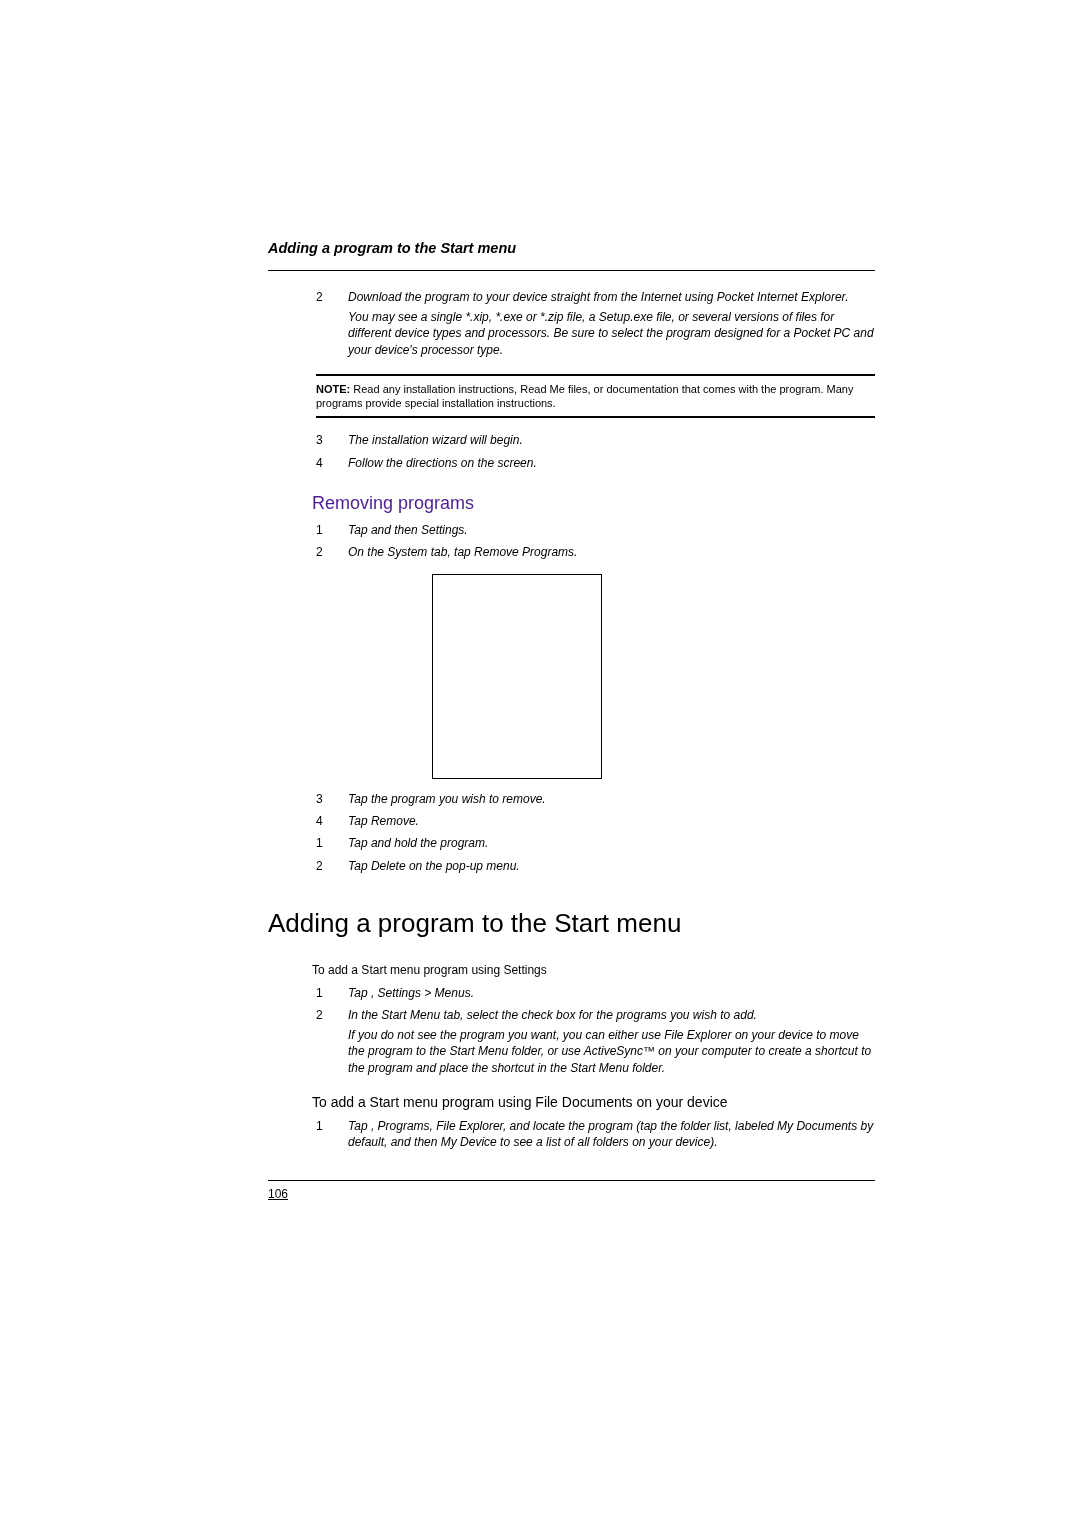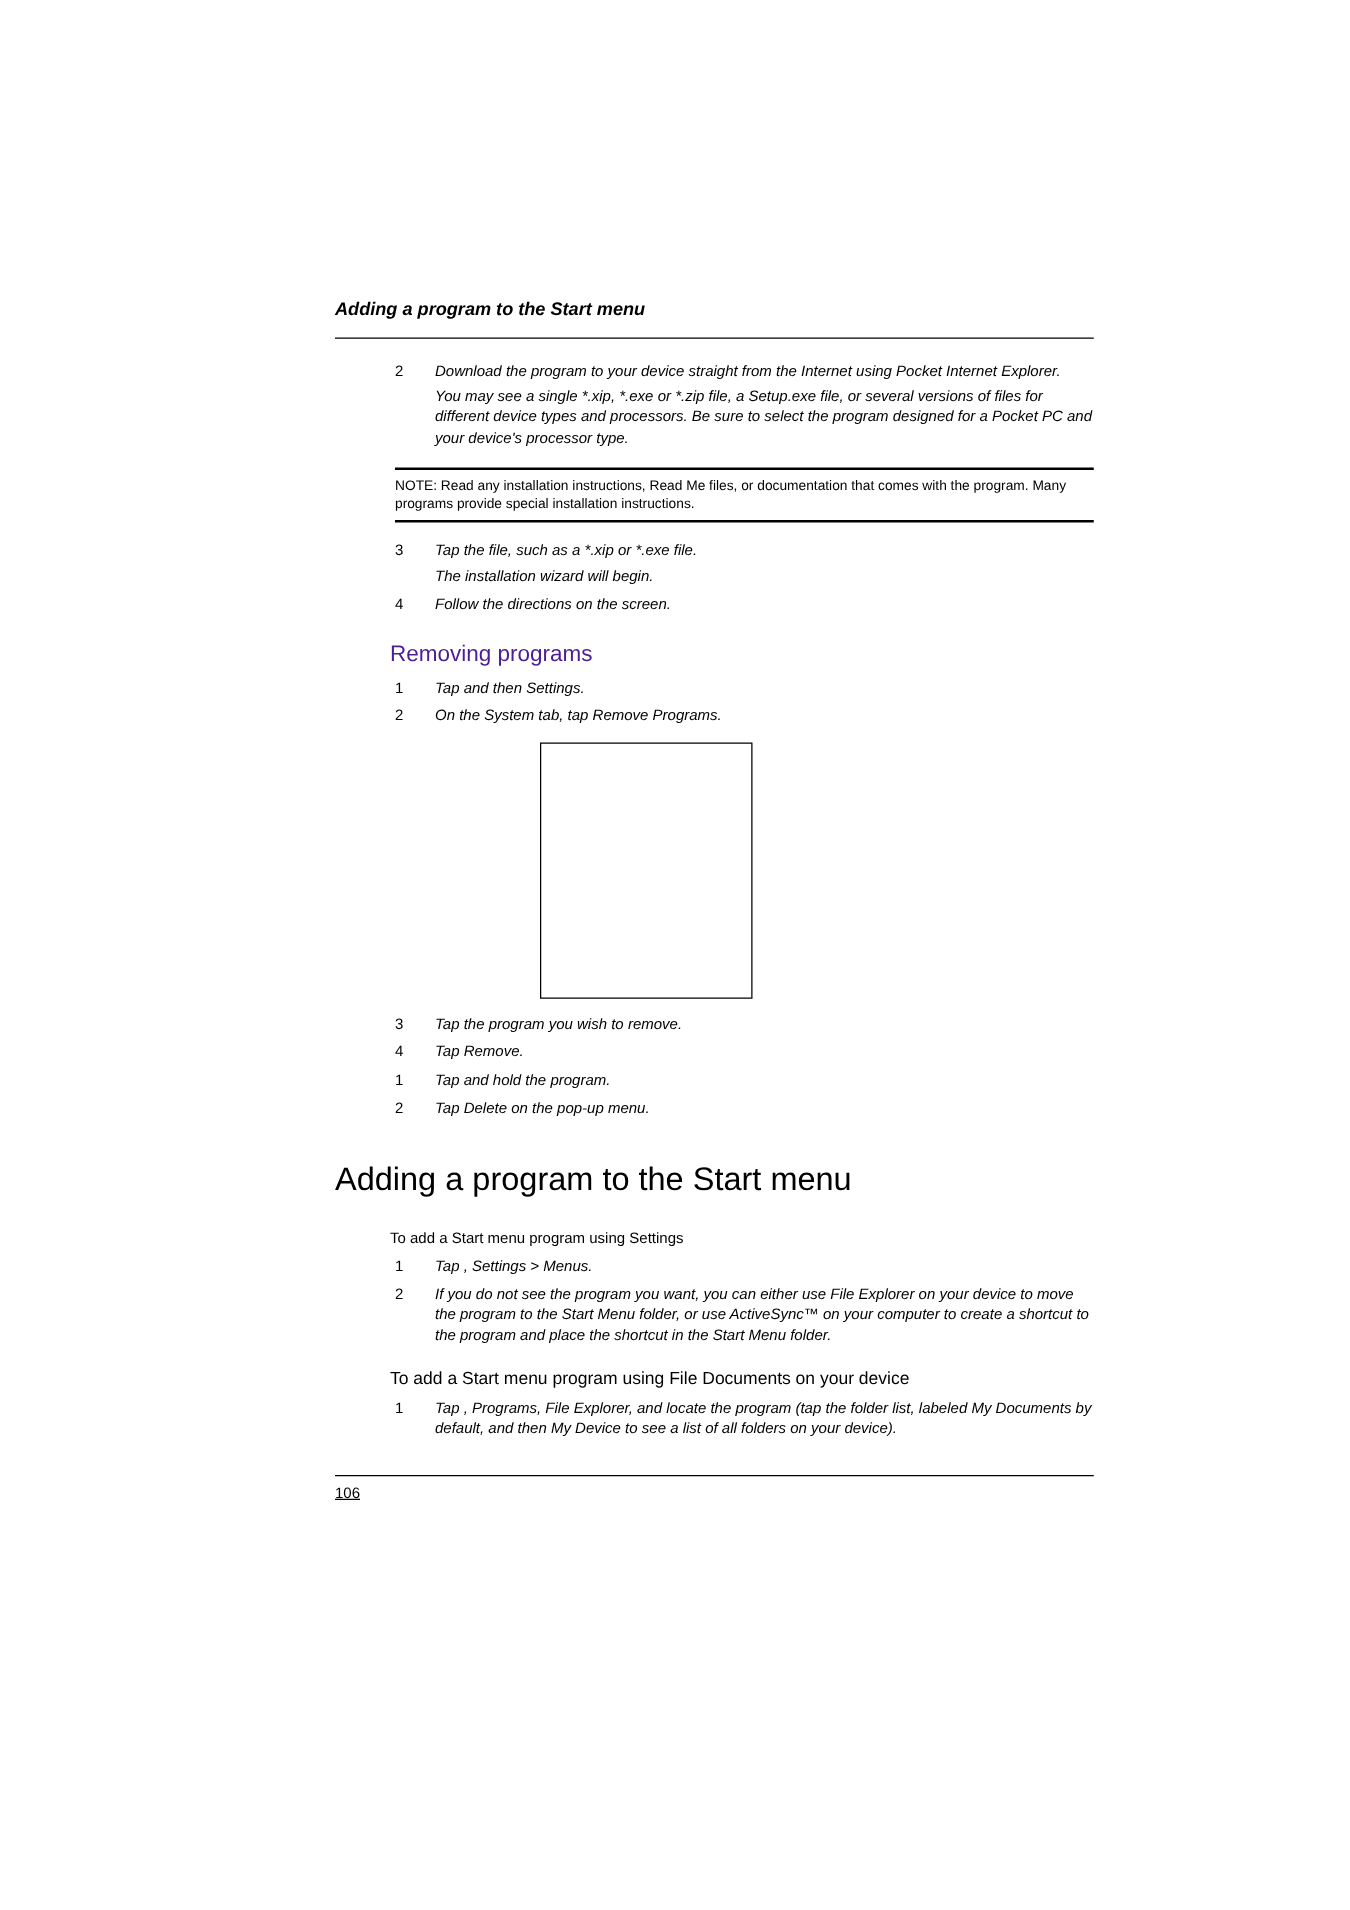--- a/index.html
+++ b/index.html
@@ -62,7 +62,7 @@
     margin: 12px 0 14px 0;
   }
   .note-label {
-    font-weight: normal;
+    font-weight: bold;
     text-align: center;
   }
   .h3 {

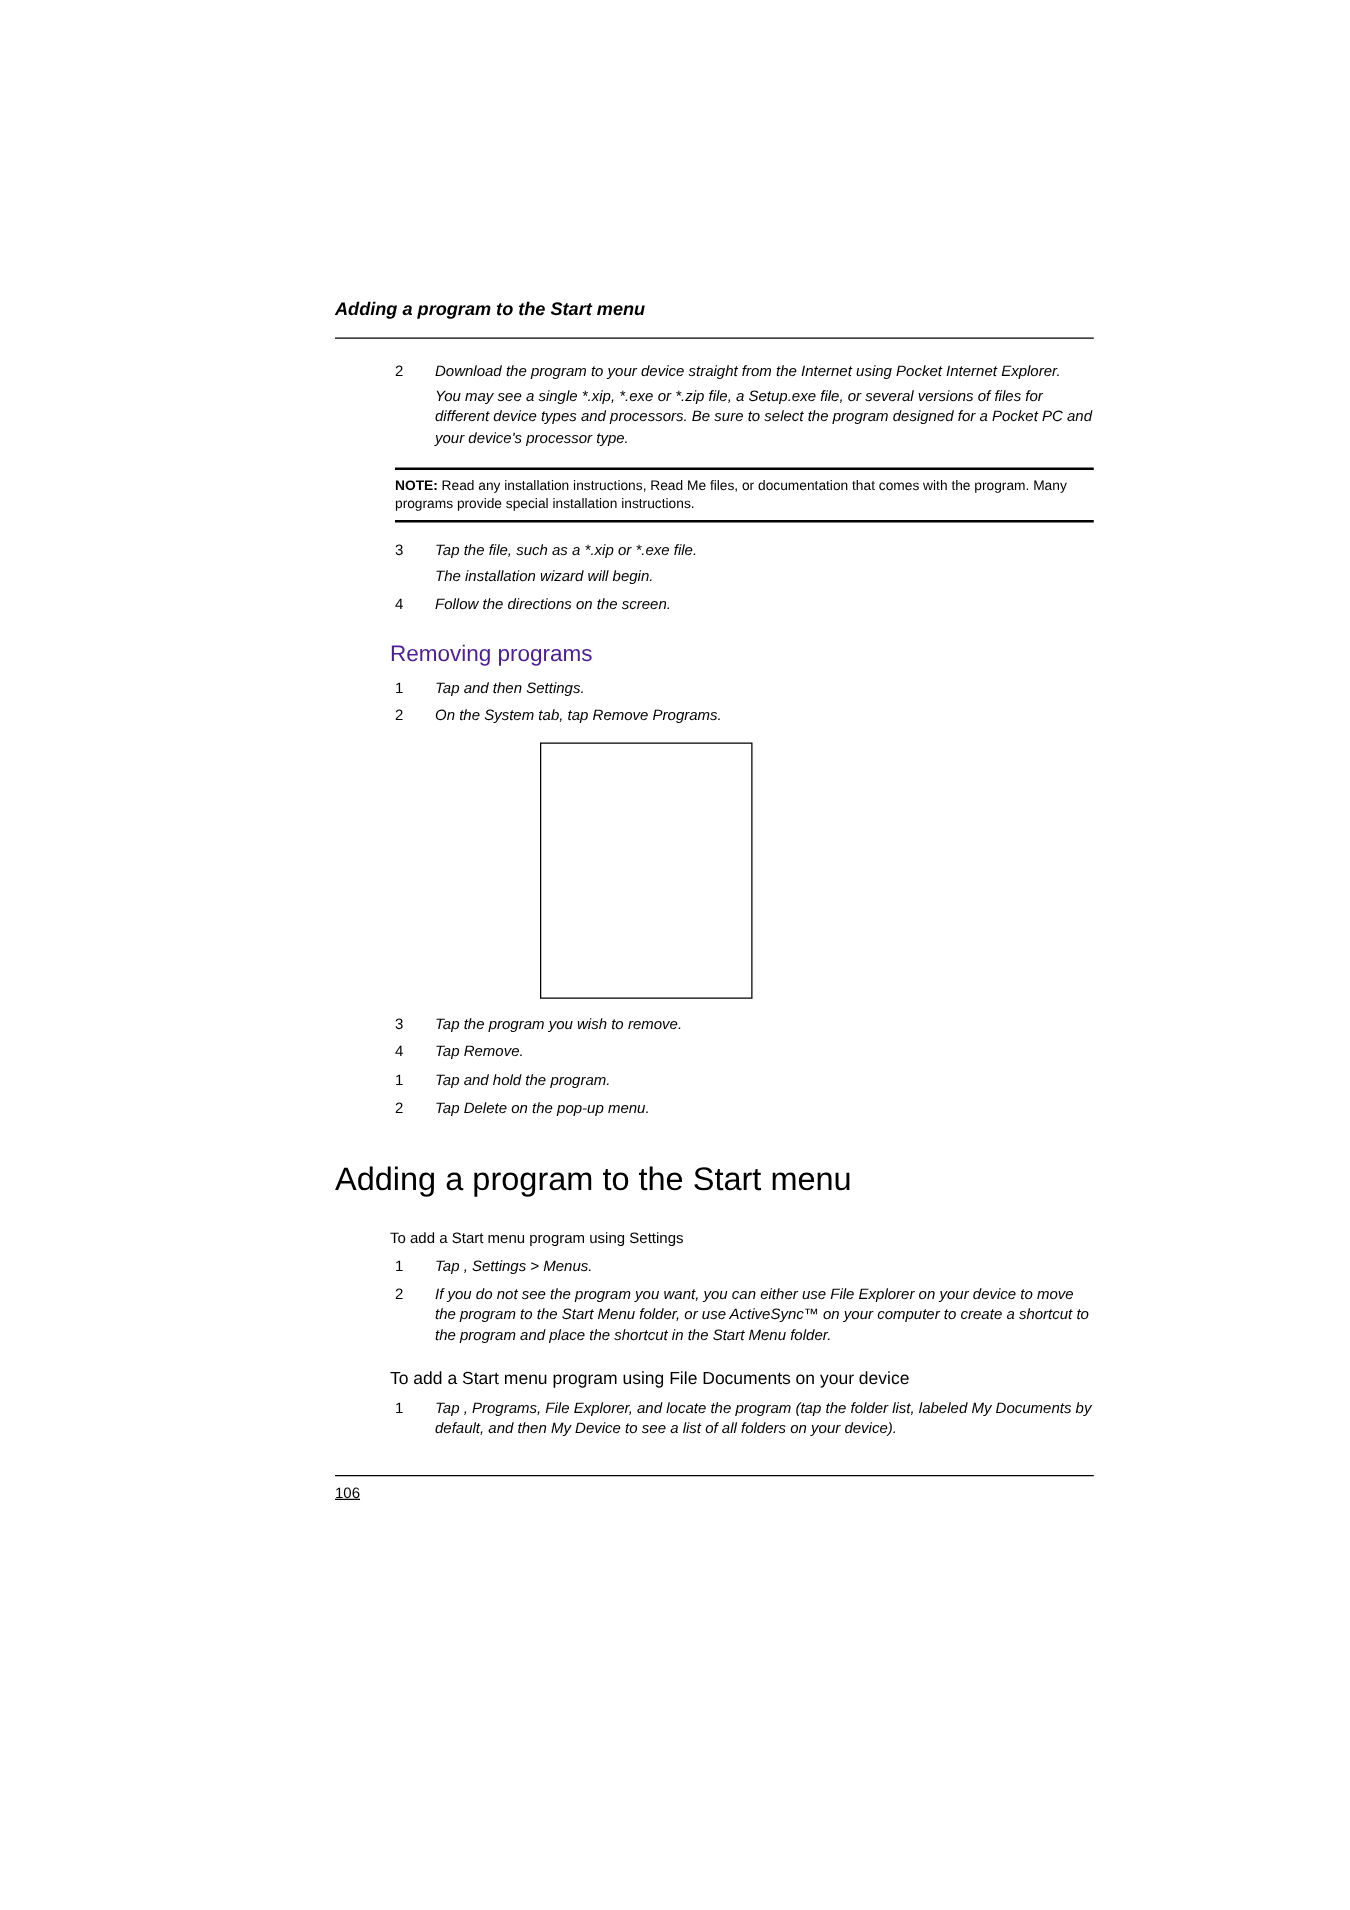--- a/index.html
+++ b/index.html
@@ -133,7 +133,6 @@
     <div class="num-row">
       <div class="num-col">3</div>
       <div class="txt-col">
-        <p>Tap the file, such as a *.xip or *.exe file.</p>
         <p>The installation wizard will begin.</p>
       </div>
     </div>

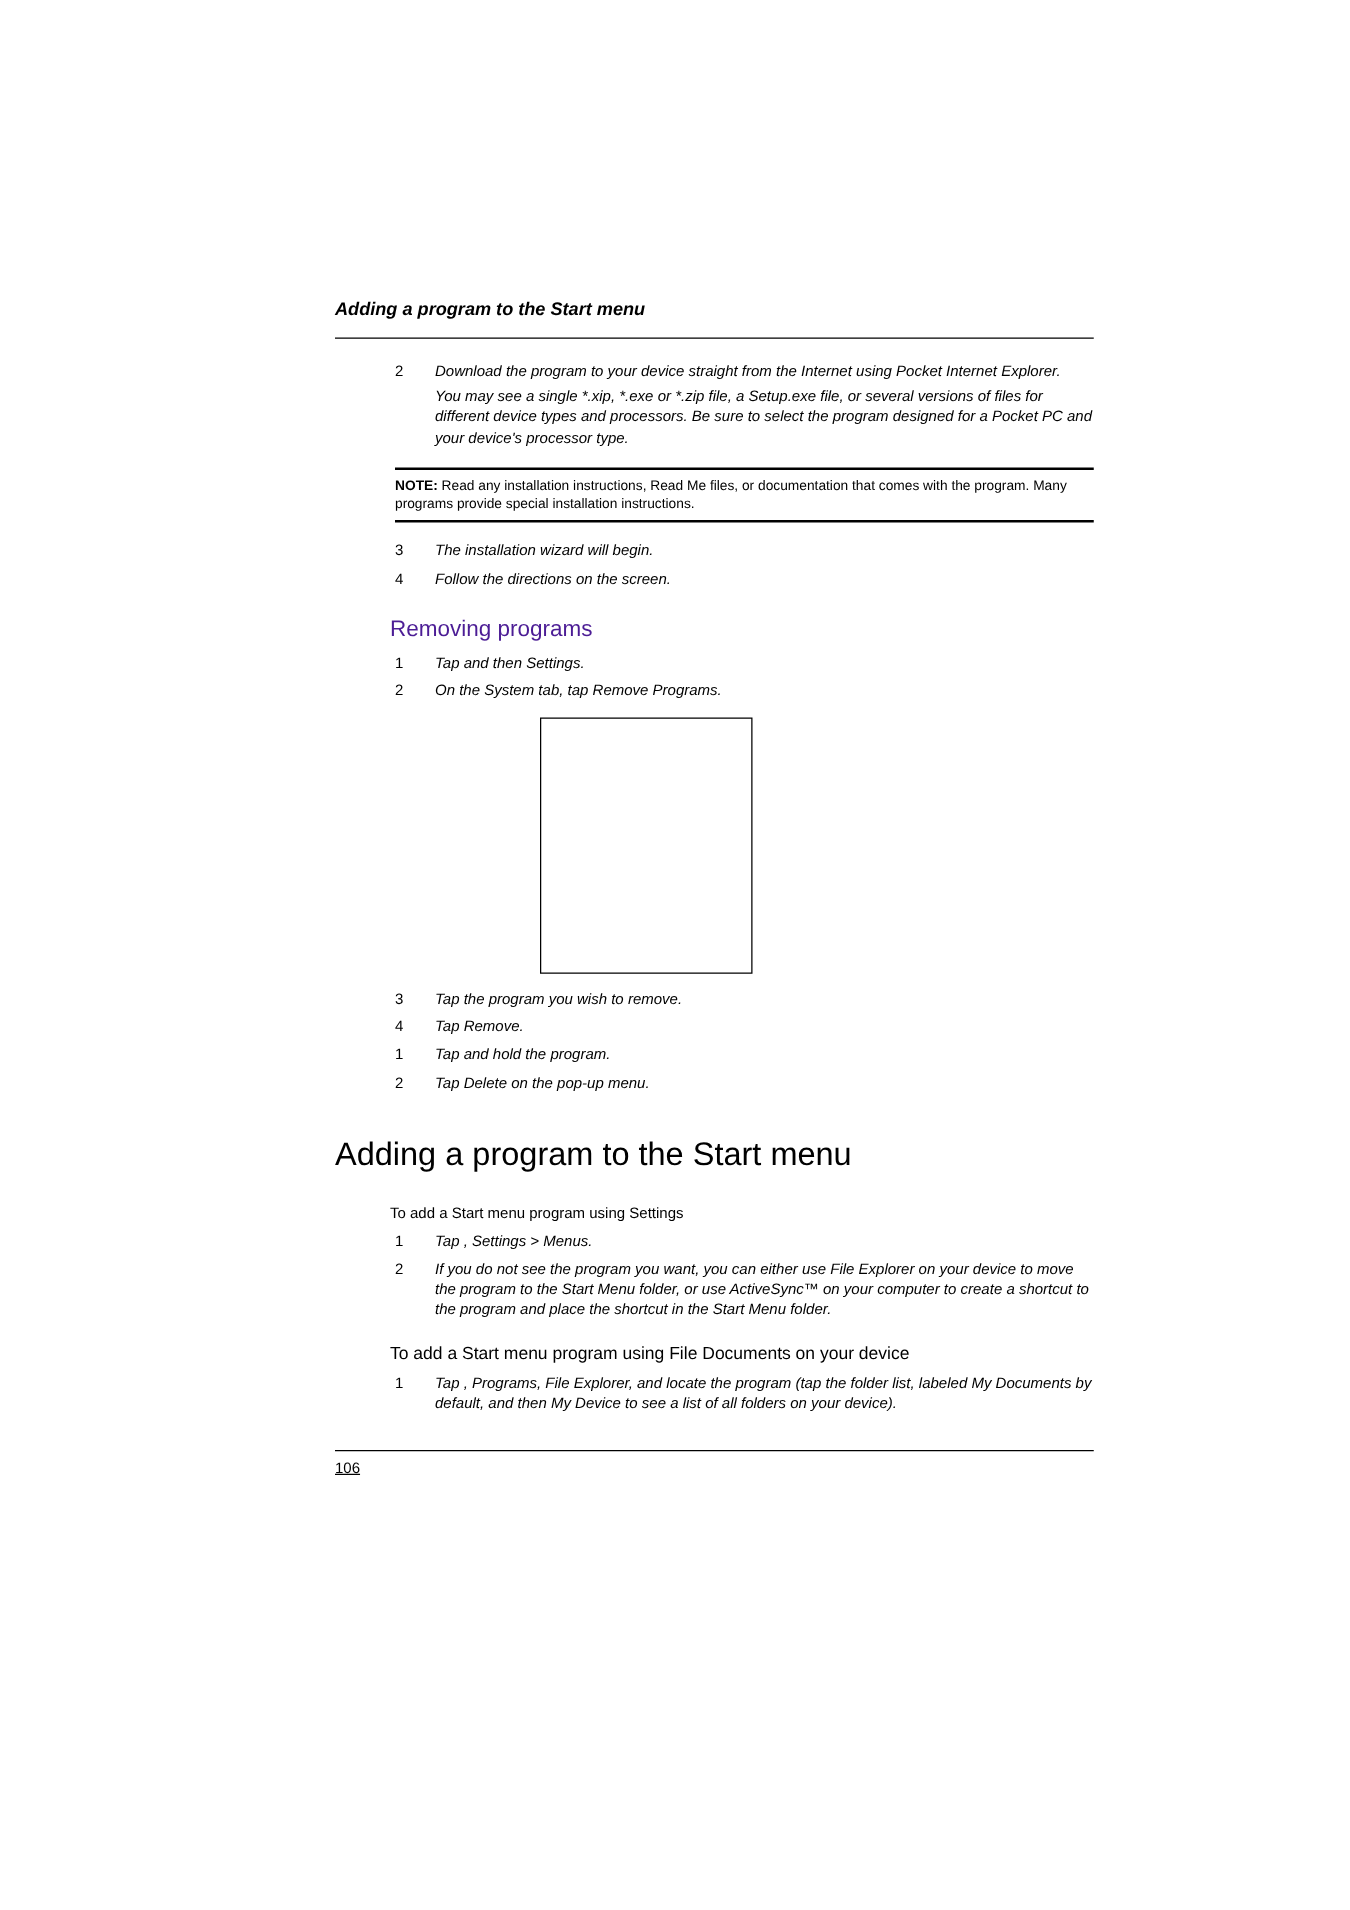--- a/index.html
+++ b/index.html
@@ -200,6 +200,7 @@
     <div class="num-row">
       <div class="num-col">2</div>
       <div class="txt-col">
+        <p>In the Start Menu tab, select the check box for the programs you wish to add.</p>
         <p>If you do not see the program you want, you can either use File Explorer on your device to move the program to the Start Menu folder, or use ActiveSync™ on your computer to create a shortcut to the program and place the shortcut in the Start Menu folder.</p>
       </div>
     </div>

